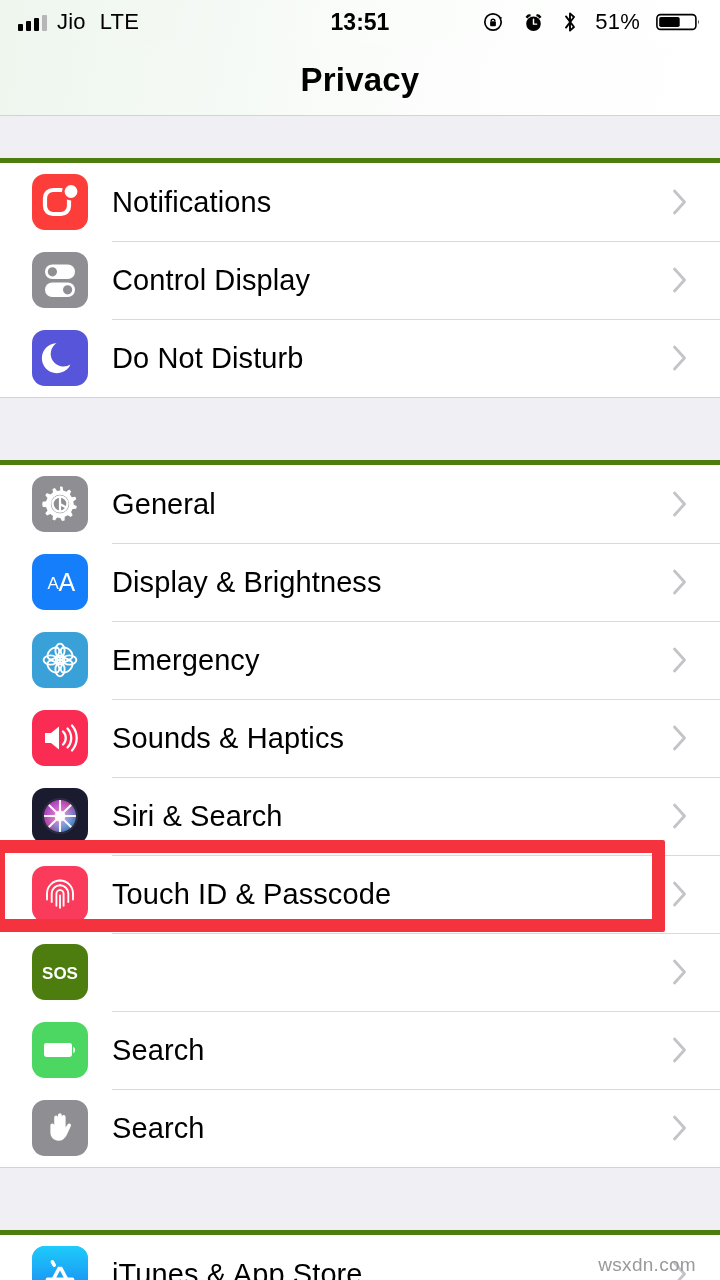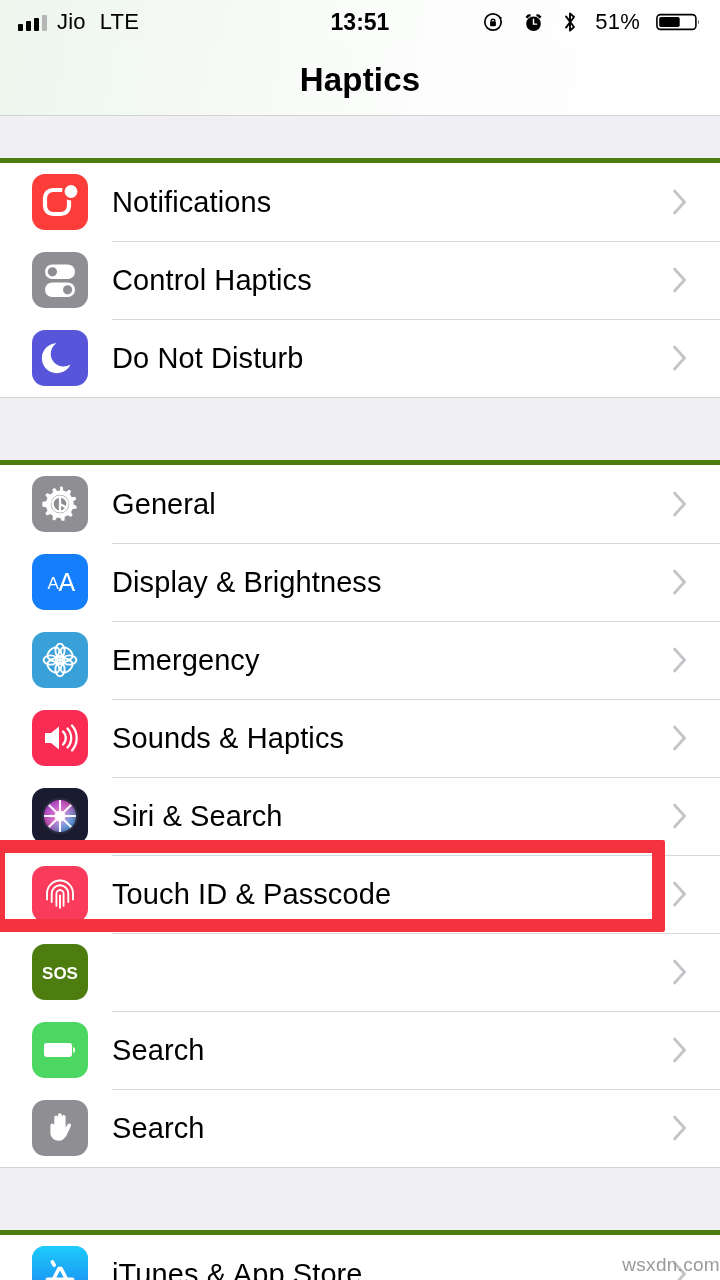--- a/index.html
+++ b/index.html
@@ -155,7 +155,7 @@
 </div>
 
 <div class="navbar">
-  <div class="nav-title">Haptics</div>
+  <div class="nav-title">Privacy</div>
 </div>
 
 <div class="scroll">

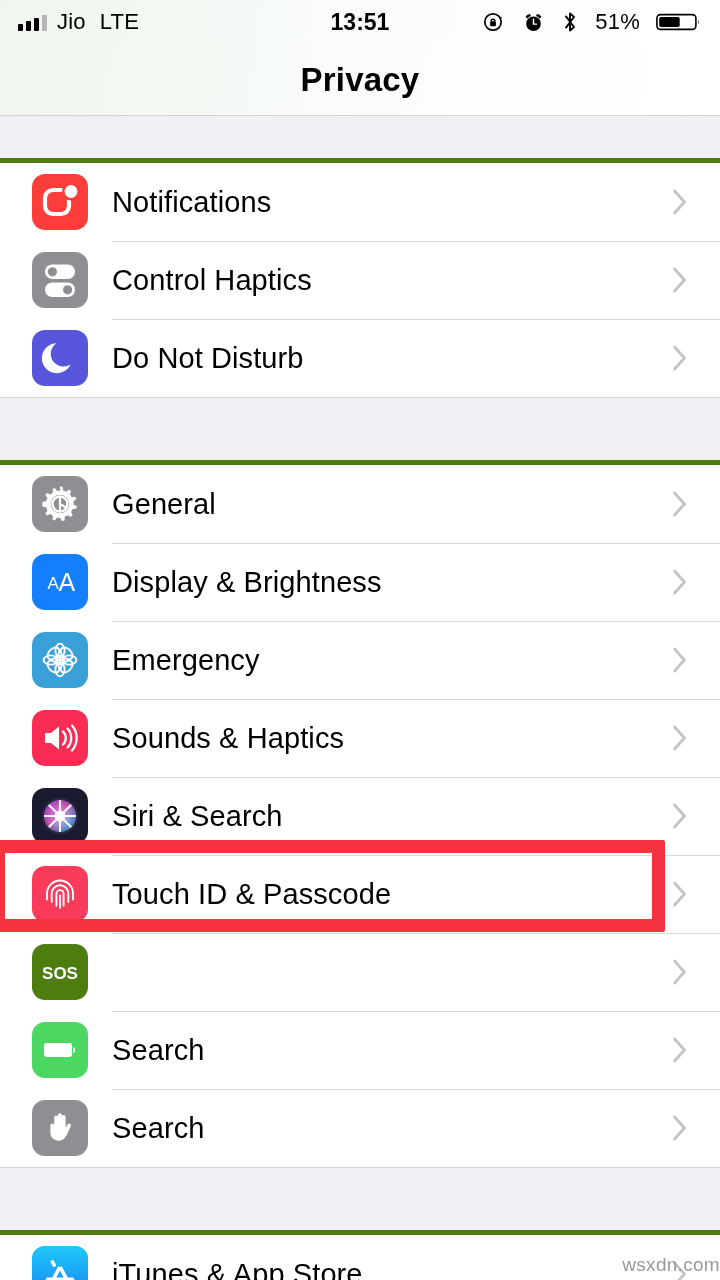--- a/index.html
+++ b/index.html
@@ -186,7 +186,7 @@
         <circle cx="35.6" cy="37.8" r="4.6" fill="#8E8E93"></circle>
       </svg>
           </div>
-          <div class="label">Control Haptics</div>
+          <div class="label">Control Display</div>
           <div class="chev">
             <svg width="16" height="28" viewBox="0 0 16 28">
     <path d="M2.5 3 L12.5 14 L2.5 25" fill="none" stroke="#c3c3c8" stroke-width="2.8" stroke-linecap="round" stroke-linejoin="round"></path>

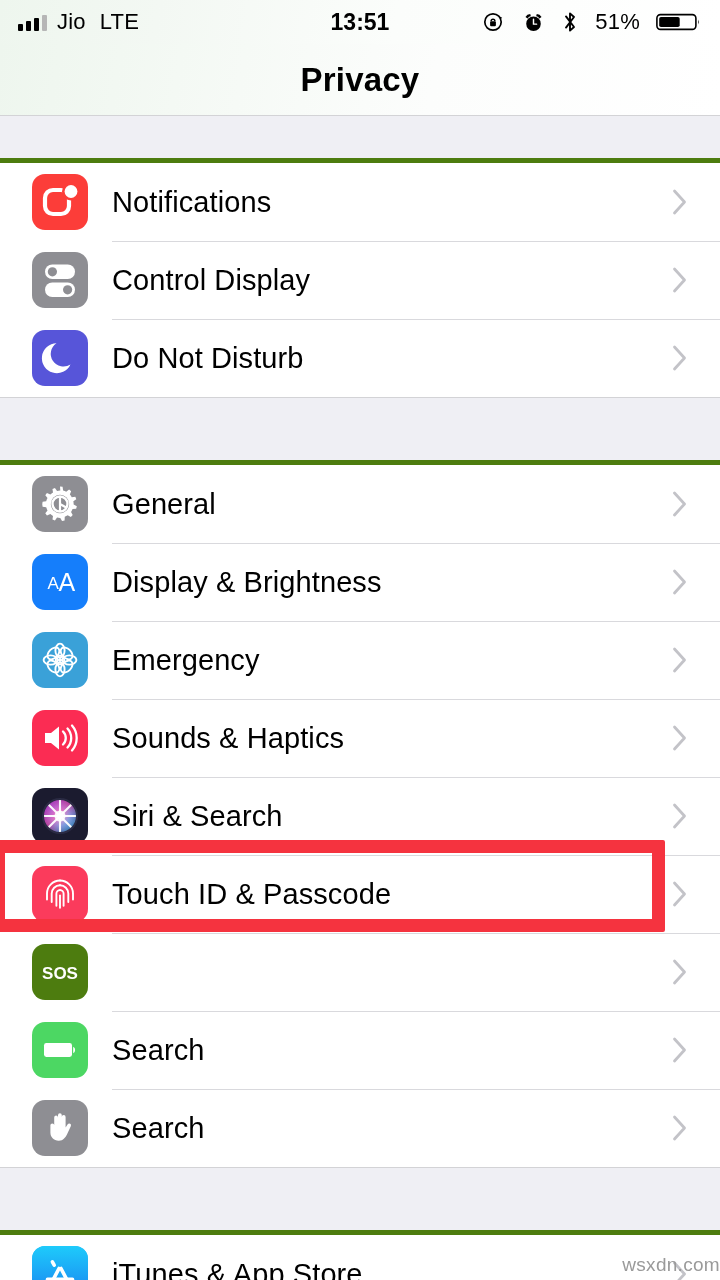--- a/index.html
+++ b/index.html
@@ -99,7 +99,7 @@
 
   
   .watermark{
-    position:absolute; right:0; bottom:4px;
+    position:absolute; right:24px; bottom:4px;
     font-size:19px; color:#9a9a9a; letter-spacing:.3px;
     z-index:40;
   }

